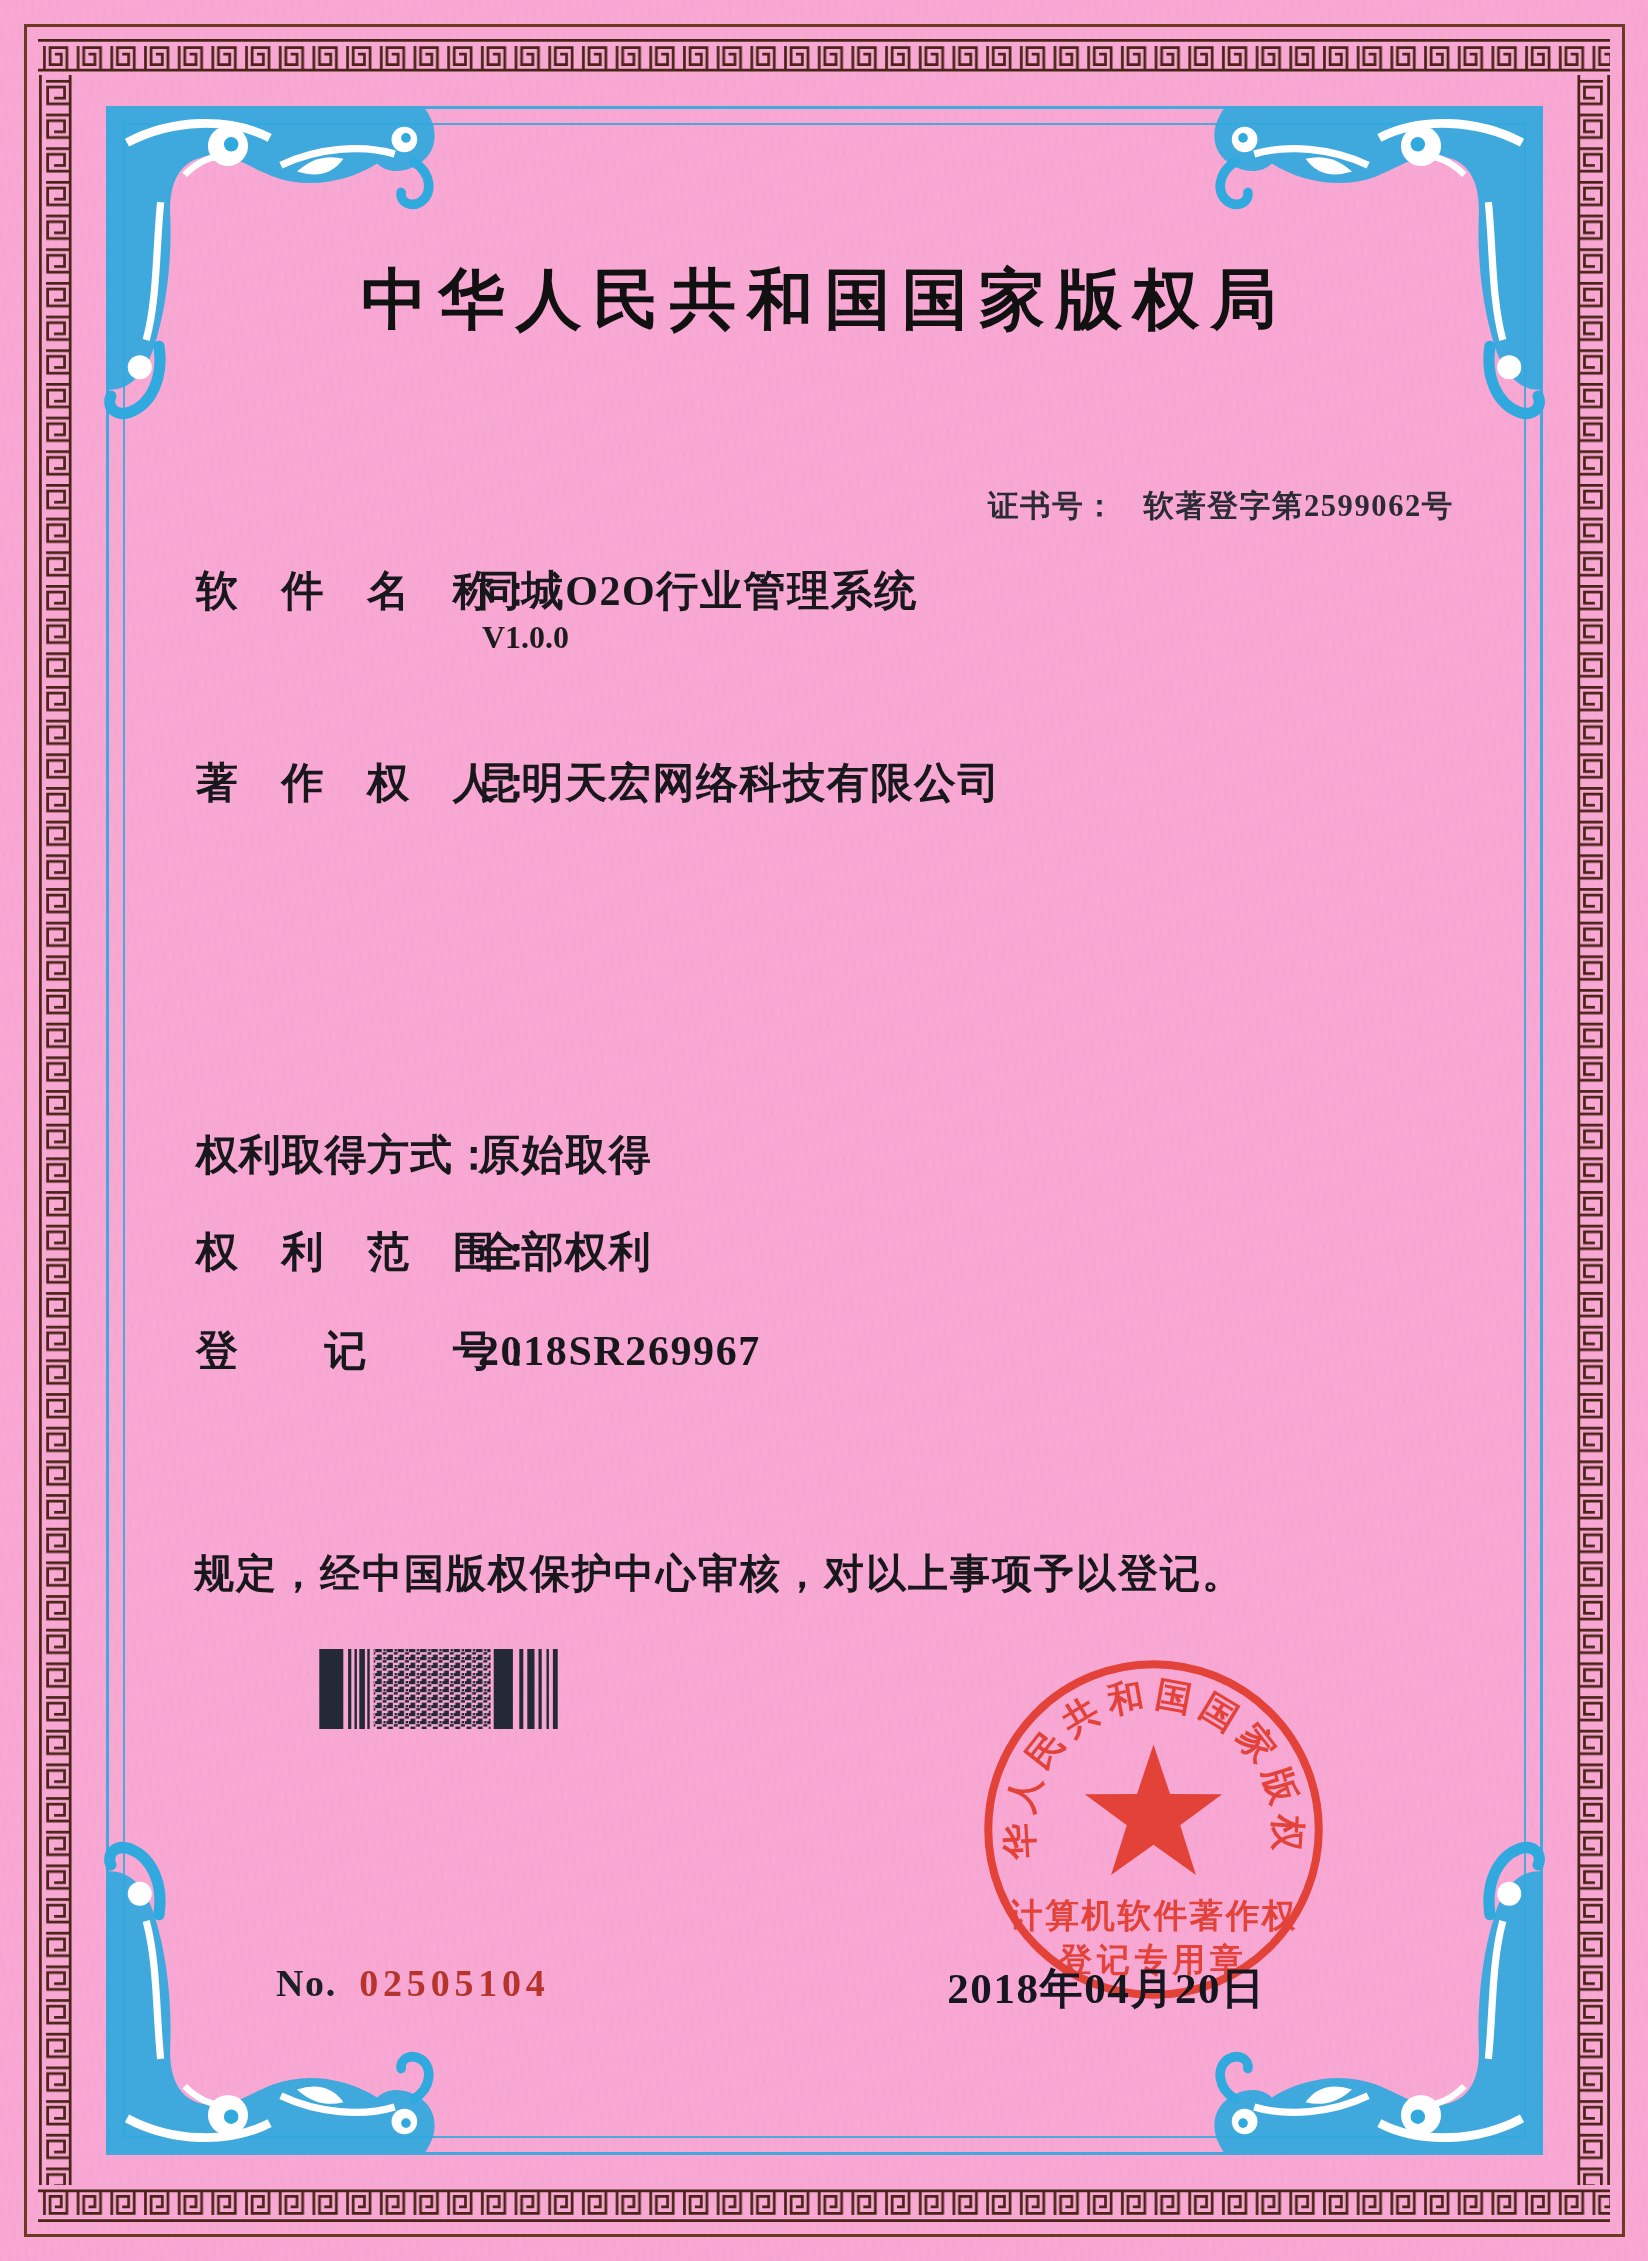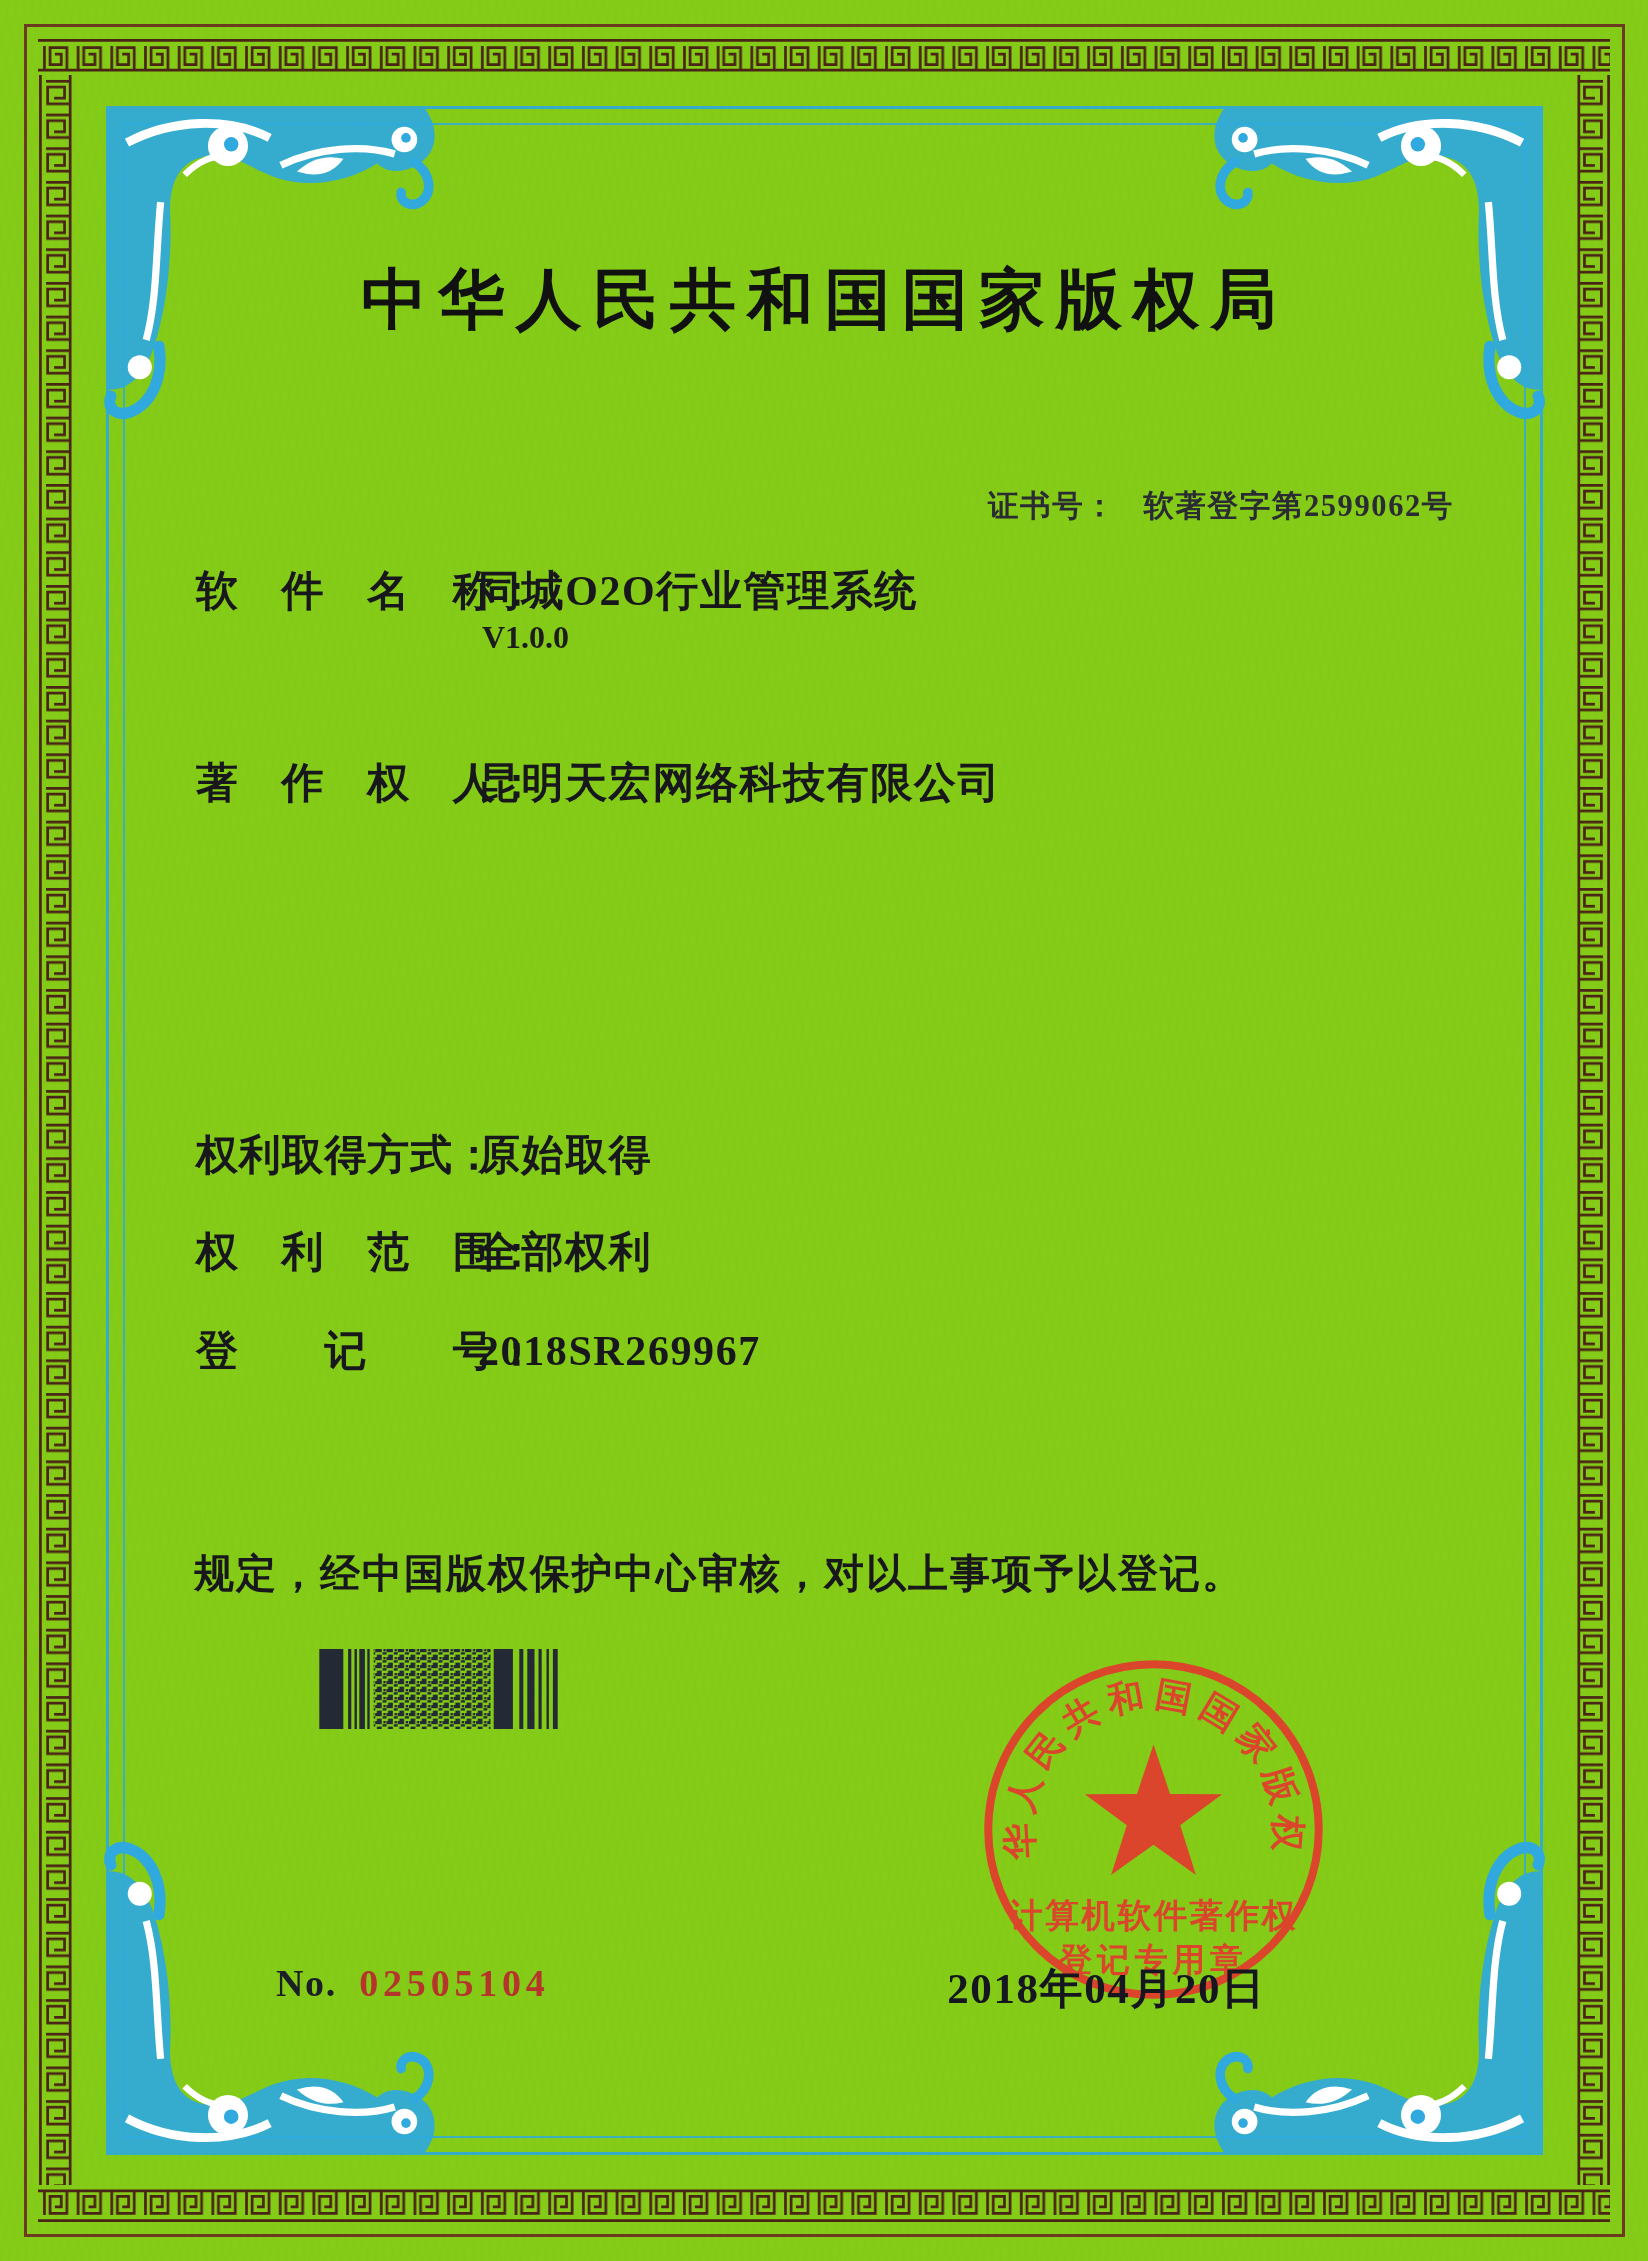--- a/index.html
+++ b/index.html
@@ -5,7 +5,7 @@
   html,body{margin:0;padding:0;background:#e8e8e8;}
   .certificate{
     position:relative;width:1649px;height:2261px;margin:0 auto;
-    background:#84cc16;overflow:hidden;
+    background:#f9a8d4;overflow:hidden;
     font-family:"Liberation Serif","DejaVu Serif",serif;color:#1c1c1c;
   }
   .texture{position:absolute;inset:0;z-index:0;pointer-events:none;

